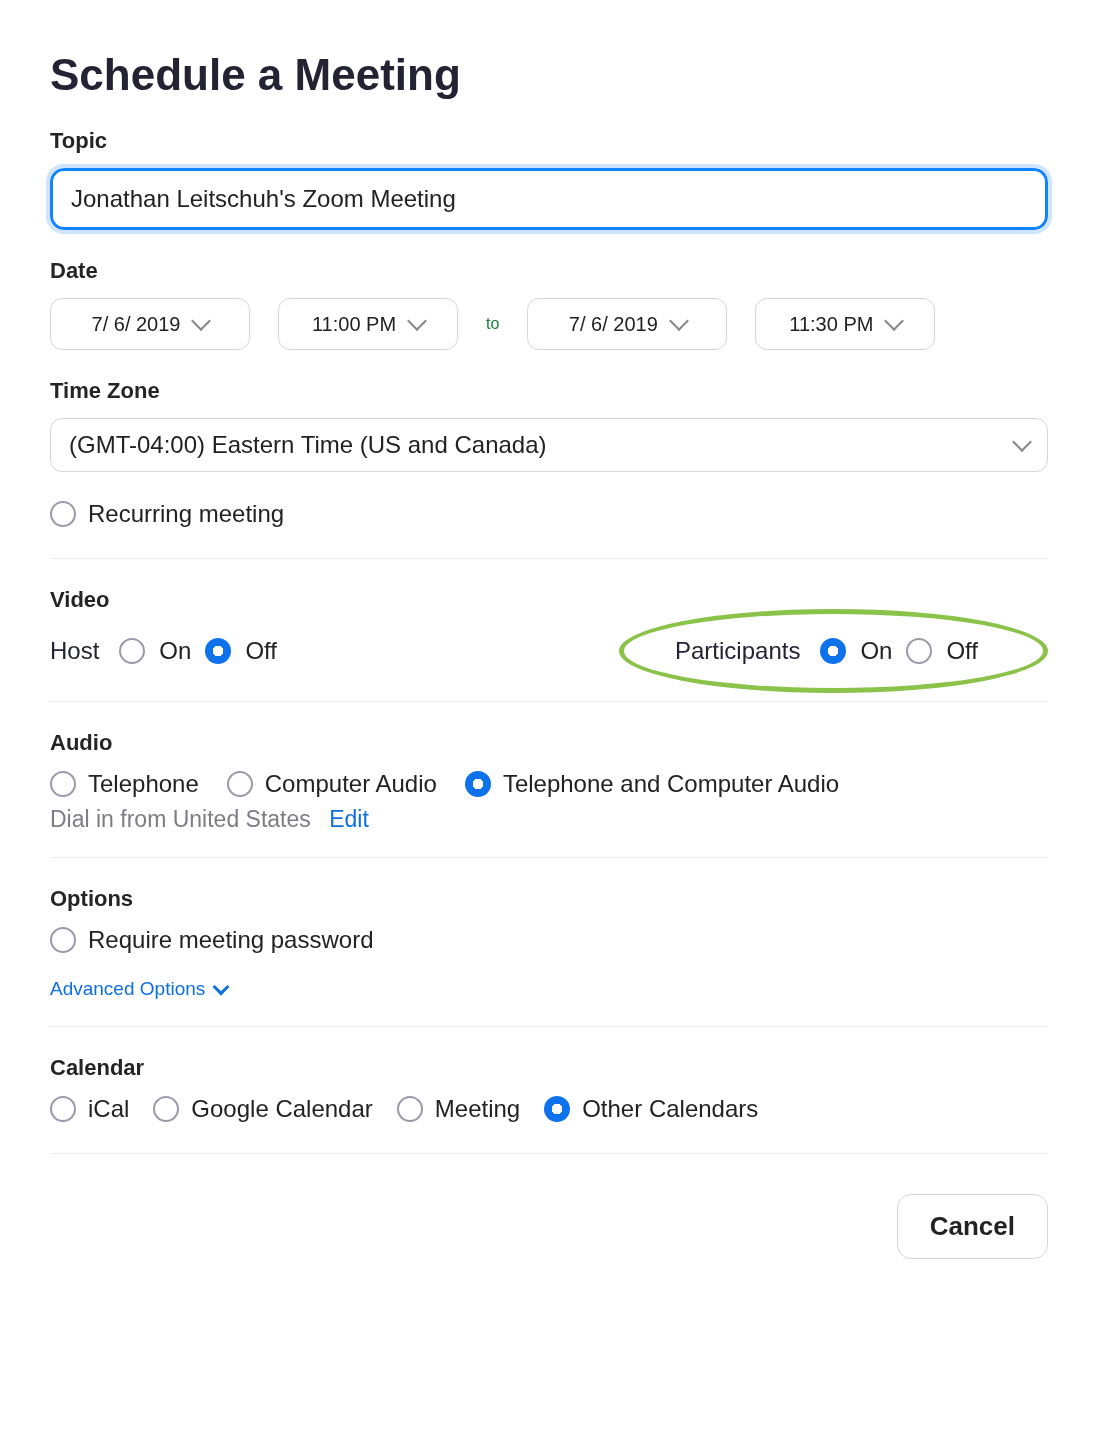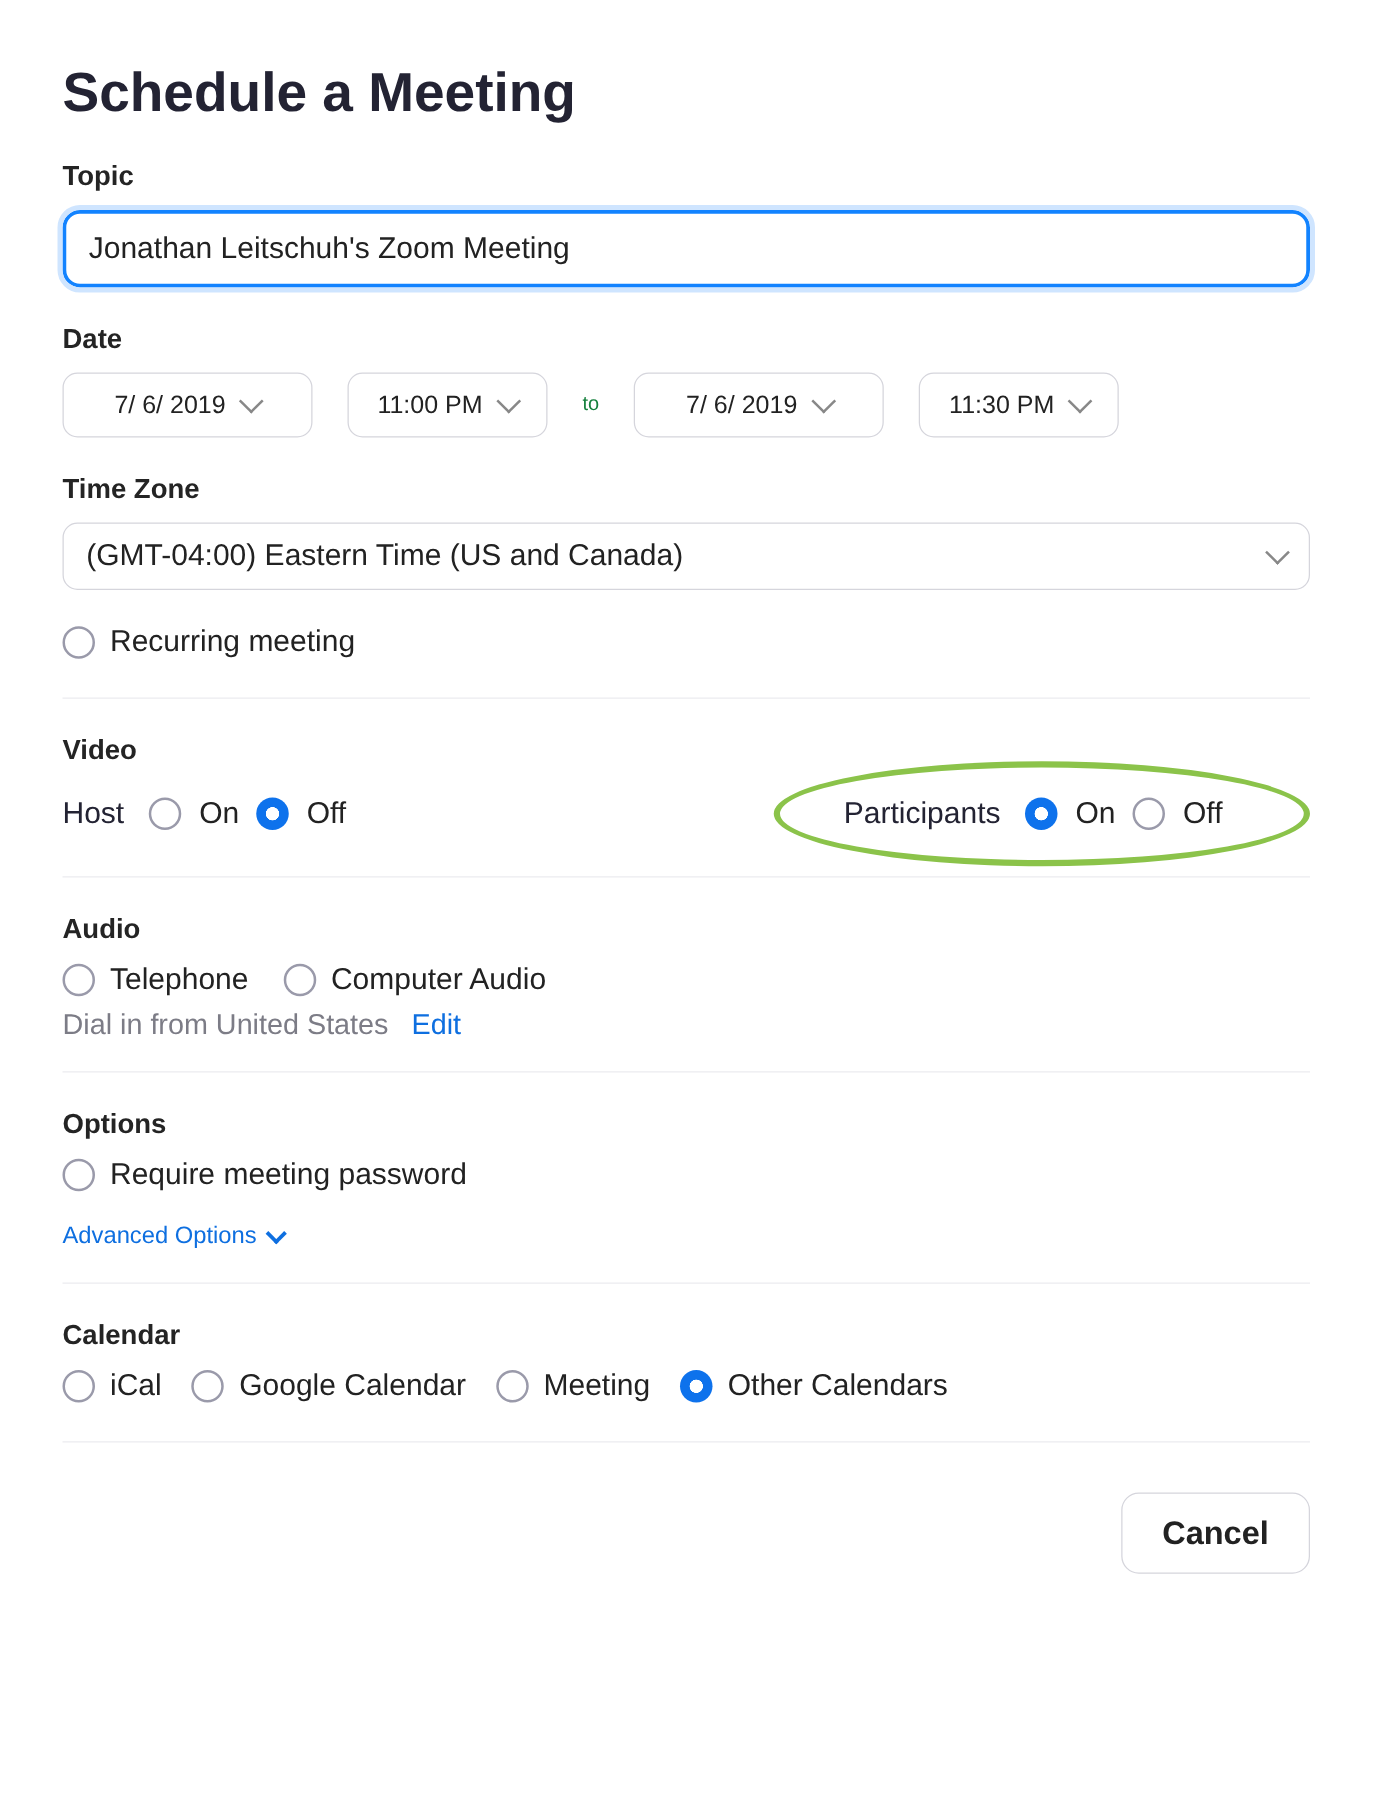--- a/index.html
+++ b/index.html
@@ -55,7 +55,7 @@
     background: #fff;
   }
   .sel-date  { width: 200px; }
-  .sel-time  { width: 160px; }
+  .sel-time  { width: 180px; }
   .sel-tz    { width: 100%; font-size: 24px; justify-content: space-between; gap: 39px; }
   .to-text   { font-size: 16px; color: #15803d; }
   .chev {

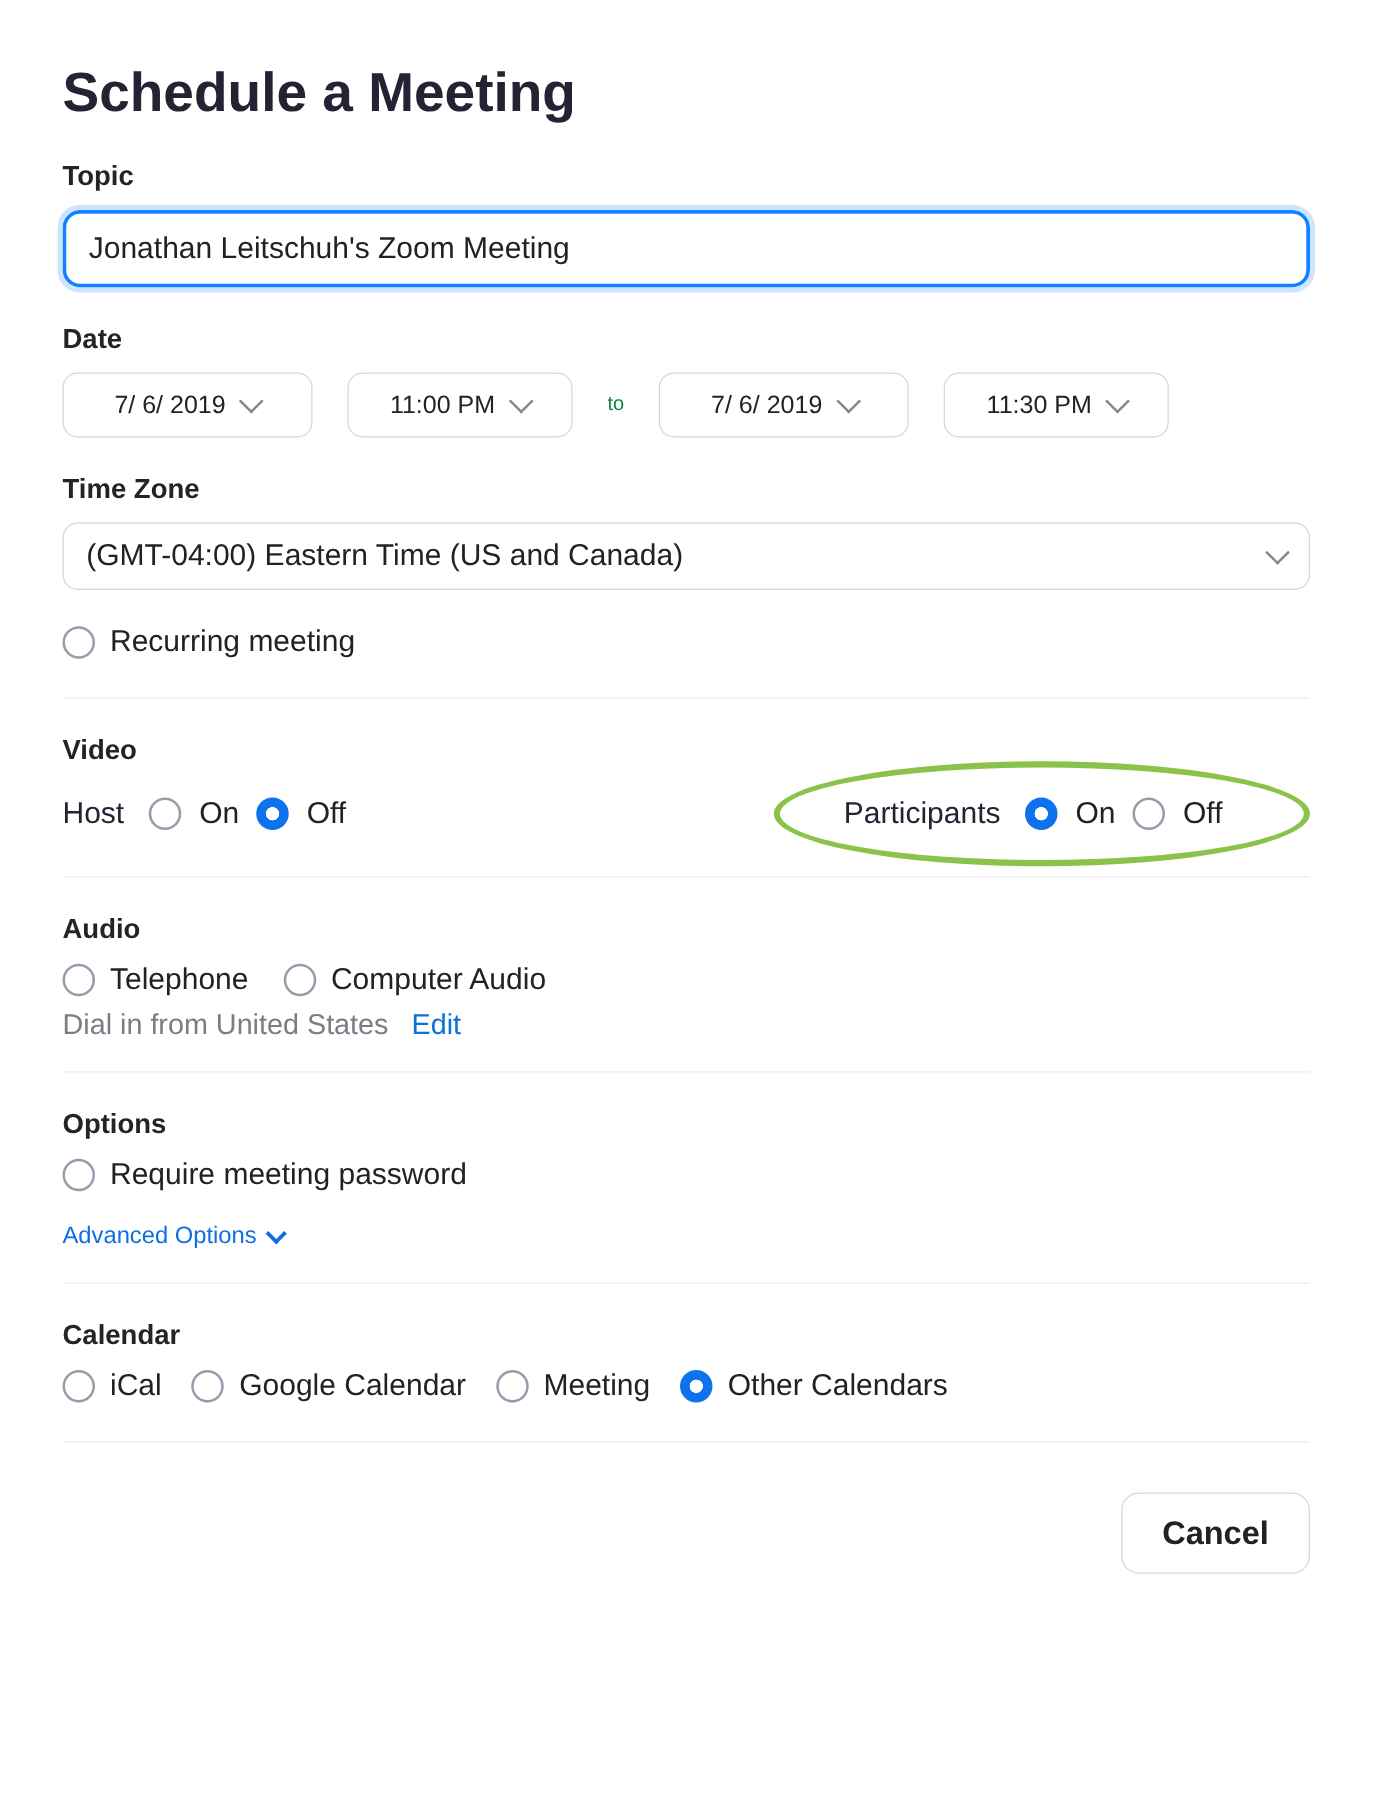--- a/index.html
+++ b/index.html
@@ -256,6 +256,10 @@
     <span class="radio-circle"></span>
     <span class="opt-label">Computer Audio</span>
   </div>
+  <div class="audio-item">
+    <span class="radio-circle selected"></span>
+    <span class="opt-label">Telephone and Computer Audio</span>
+  </div>
 </div>
 <div class="dial-row">
   <span>Dial in from United States</span>

